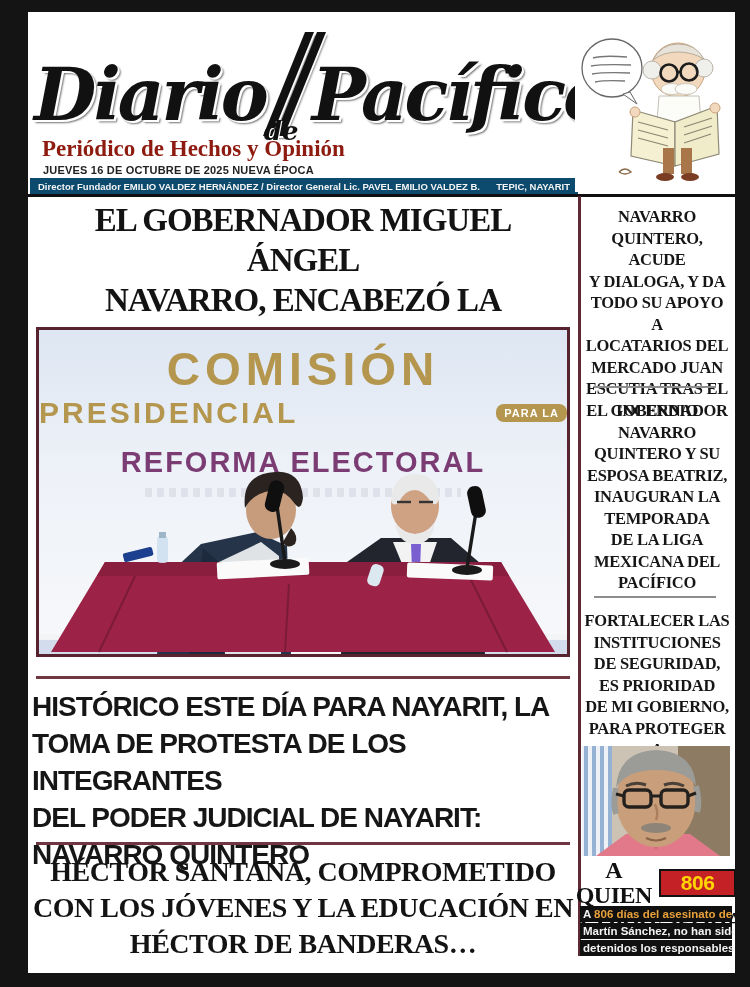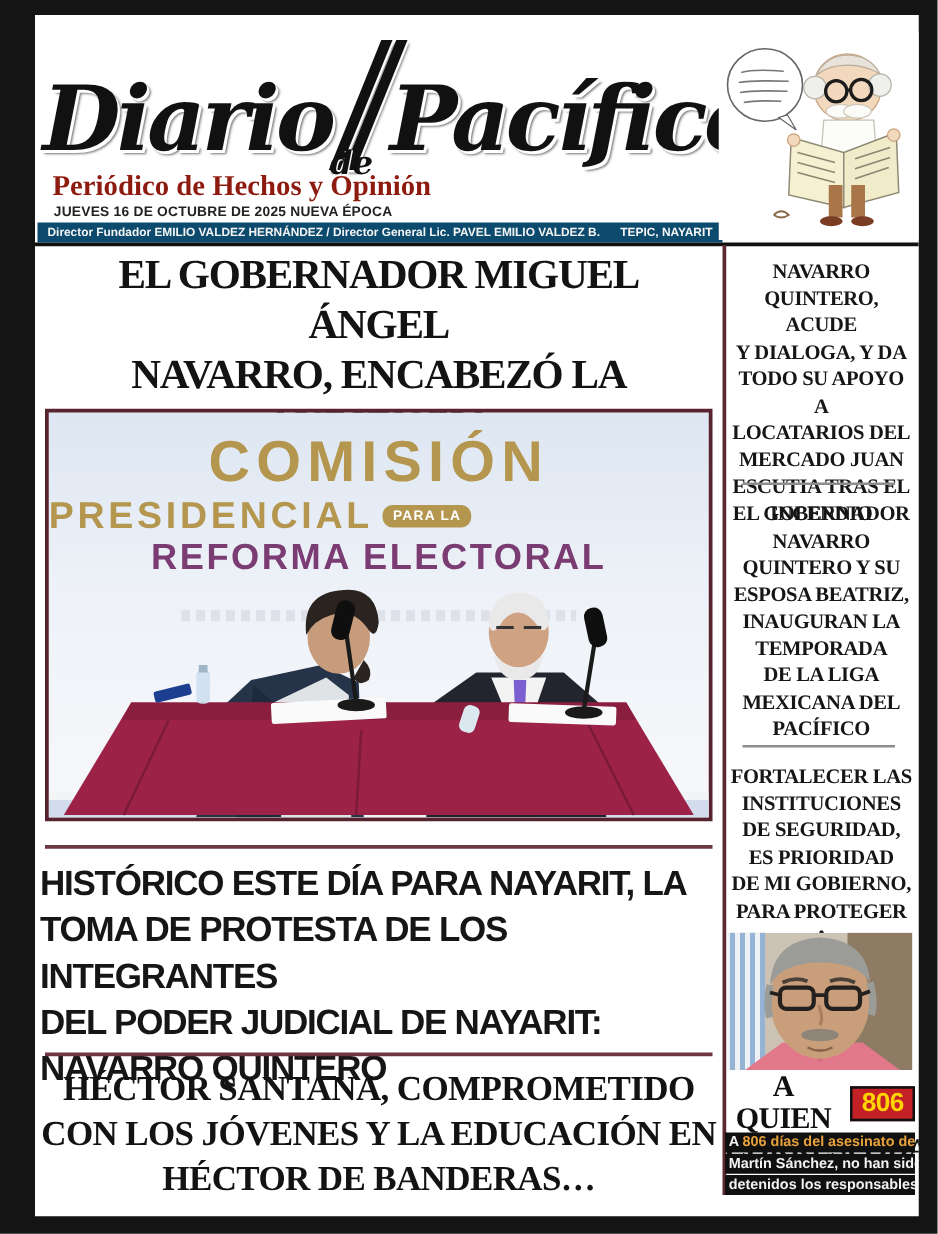--- a/index.html
+++ b/index.html
@@ -62,7 +62,7 @@
   }
   .photo-caption{position:absolute;left:0;top:14px;width:100%;text-align:center;}
   .pc1{font-size:46px;font-weight:bold;color:#b4964e;letter-spacing:5px;line-height:50px;}
-  .pc2{margin-top:2px;display:flex;align-items:center;justify-content:flex-start;gap:8px;}
+  .pc2{margin-top:2px;display:flex;align-items:center;justify-content:space-between;gap:8px;}
   .pc2-text{font-size:30px;font-weight:bold;color:#b4964e;letter-spacing:3px;}
   .pc2-badge{
     background:#b4964e;color:#fff;font-size:11px;font-weight:bold;

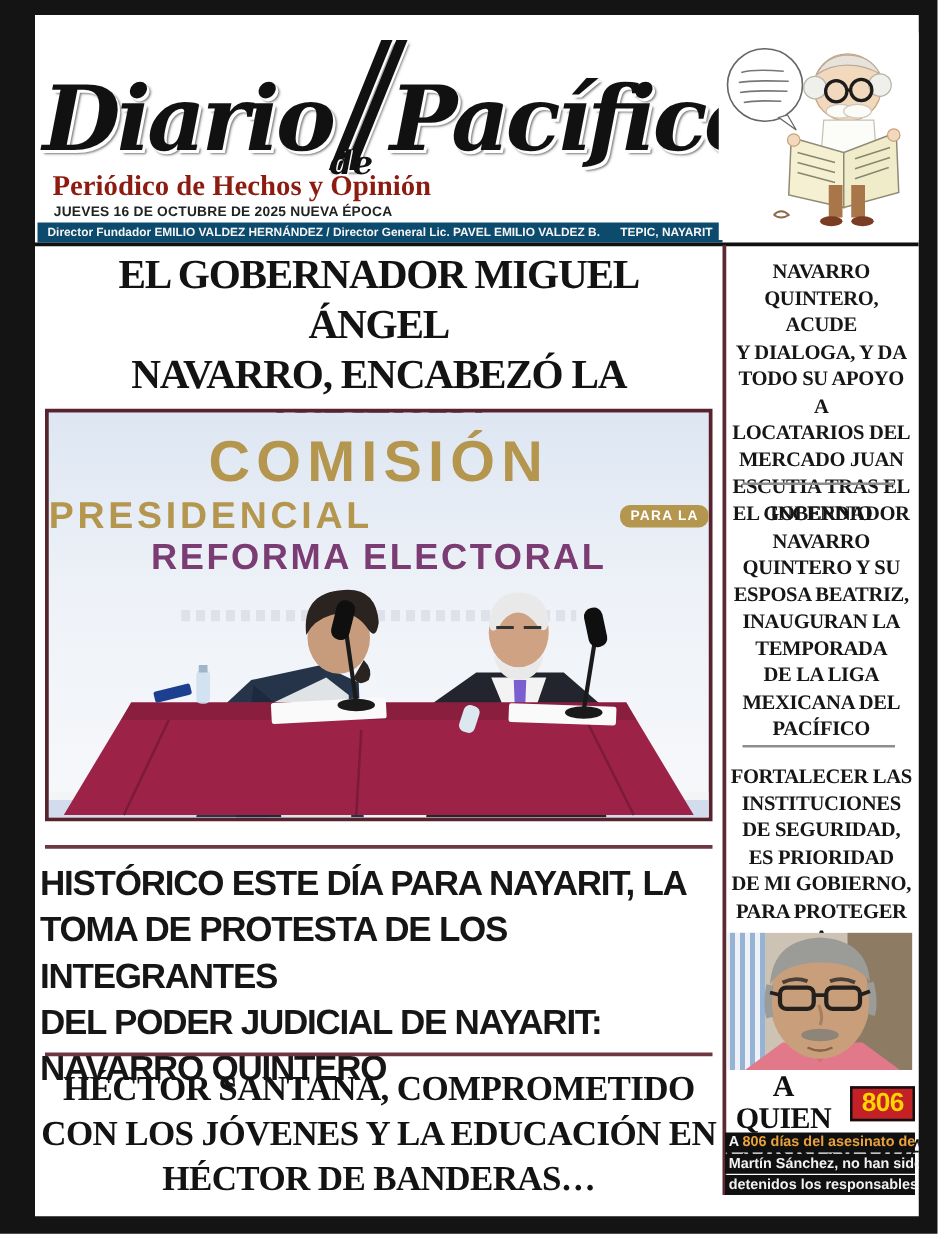--- a/index.html
+++ b/index.html
@@ -68,7 +68,7 @@
     background:#b4964e;color:#fff;font-size:11px;font-weight:bold;
     padding:3px 8px;border-radius:8px;letter-spacing:1px;
   }
-  .pc3{margin-top:0;font-size:29px;font-weight:bold;color:#7b3c74;letter-spacing:2px;}
+  .pc3{margin-top:16px;font-size:29px;font-weight:bold;color:#7b3c74;letter-spacing:2px;}
   .photo-watermark{
     position:absolute;left:20%;top:158px;width:60%;height:9px;opacity:.45;
     background:repeating-linear-gradient(90deg,#ccccd8 0 7px,transparent 7px 12px);

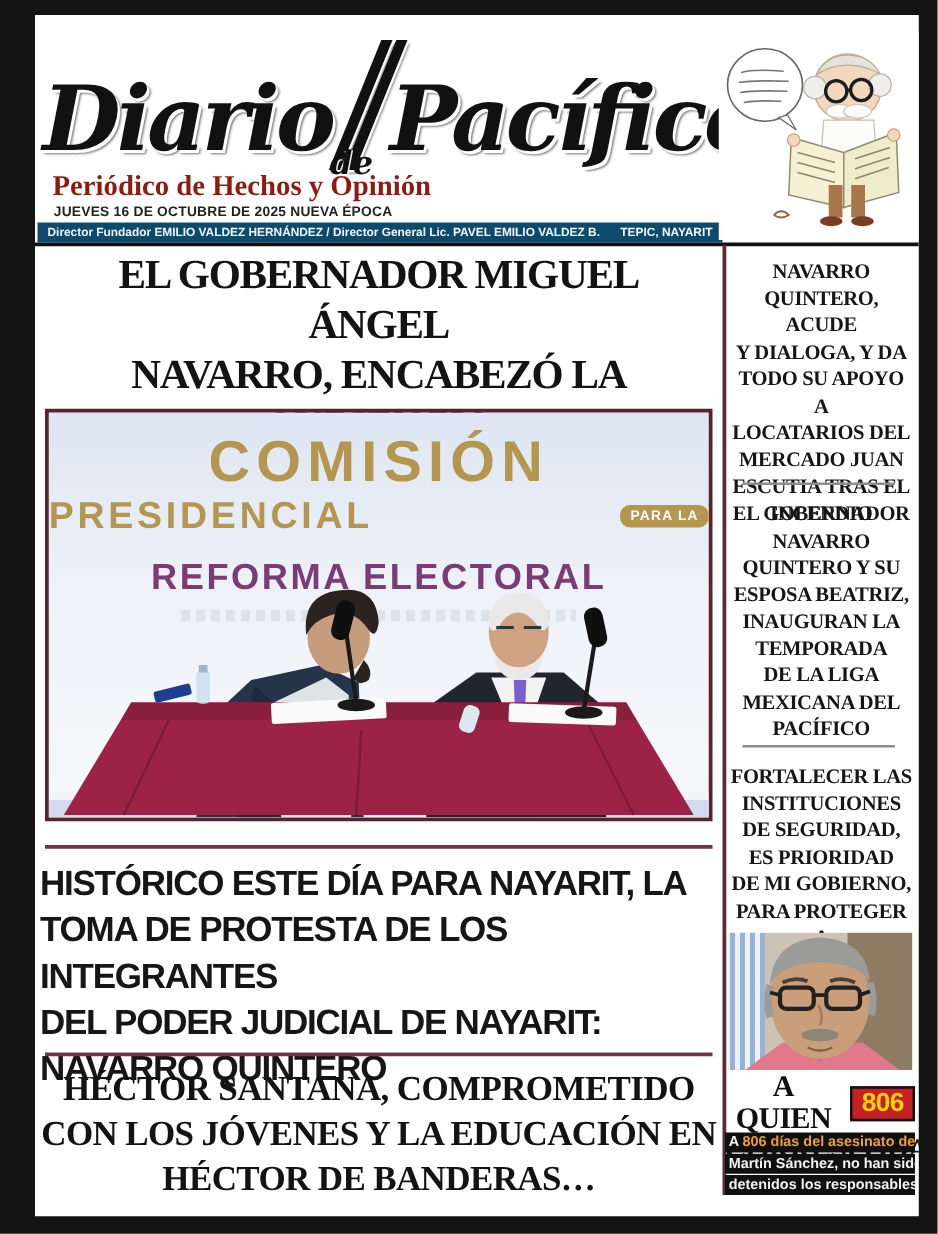--- a/index.html
+++ b/index.html
@@ -102,7 +102,7 @@
   .c-row{display:flex;align-items:center;justify-content:center;gap:7px;}
   .badge-806{
     font-family:"Liberation Sans",sans-serif;font-size:21px;font-weight:bold;
-    color:#ffd400;background:#c42127;border:2px solid #111;padding:0 7px;line-height:24px;
+    color:#ffd400;background:#c42127;border:2px solid #111;padding:0 20px;line-height:24px;
   }
   .note-box{position:absolute;left:552px;top:894px;width:152px;}
   .note-line{

